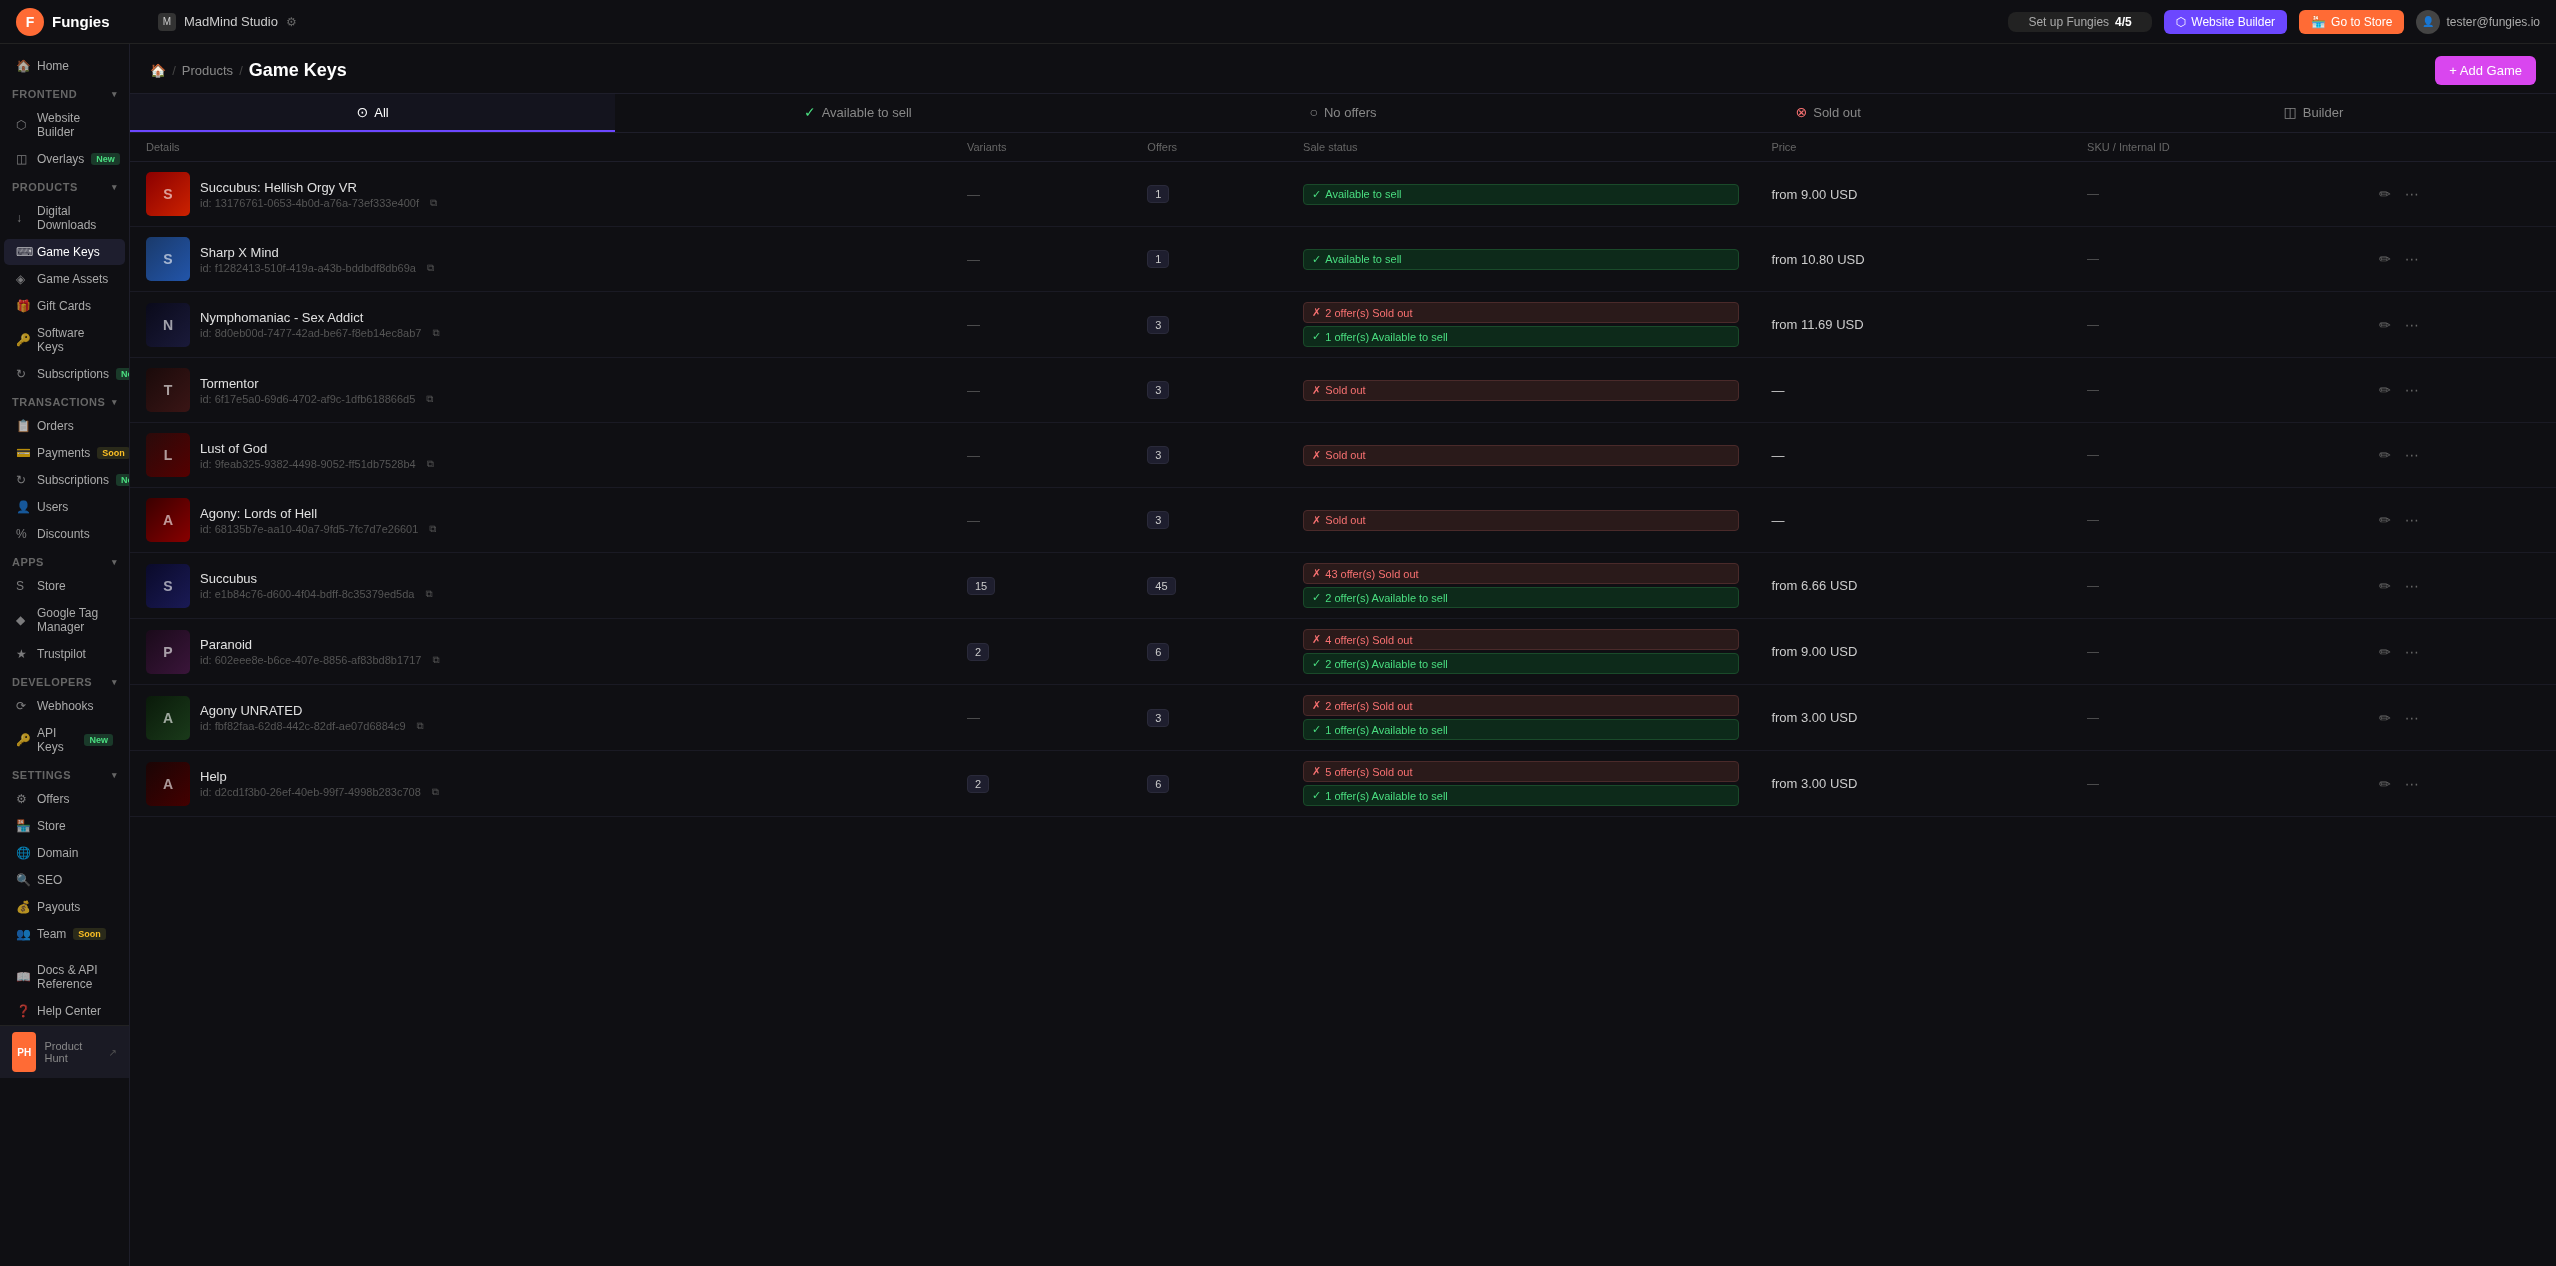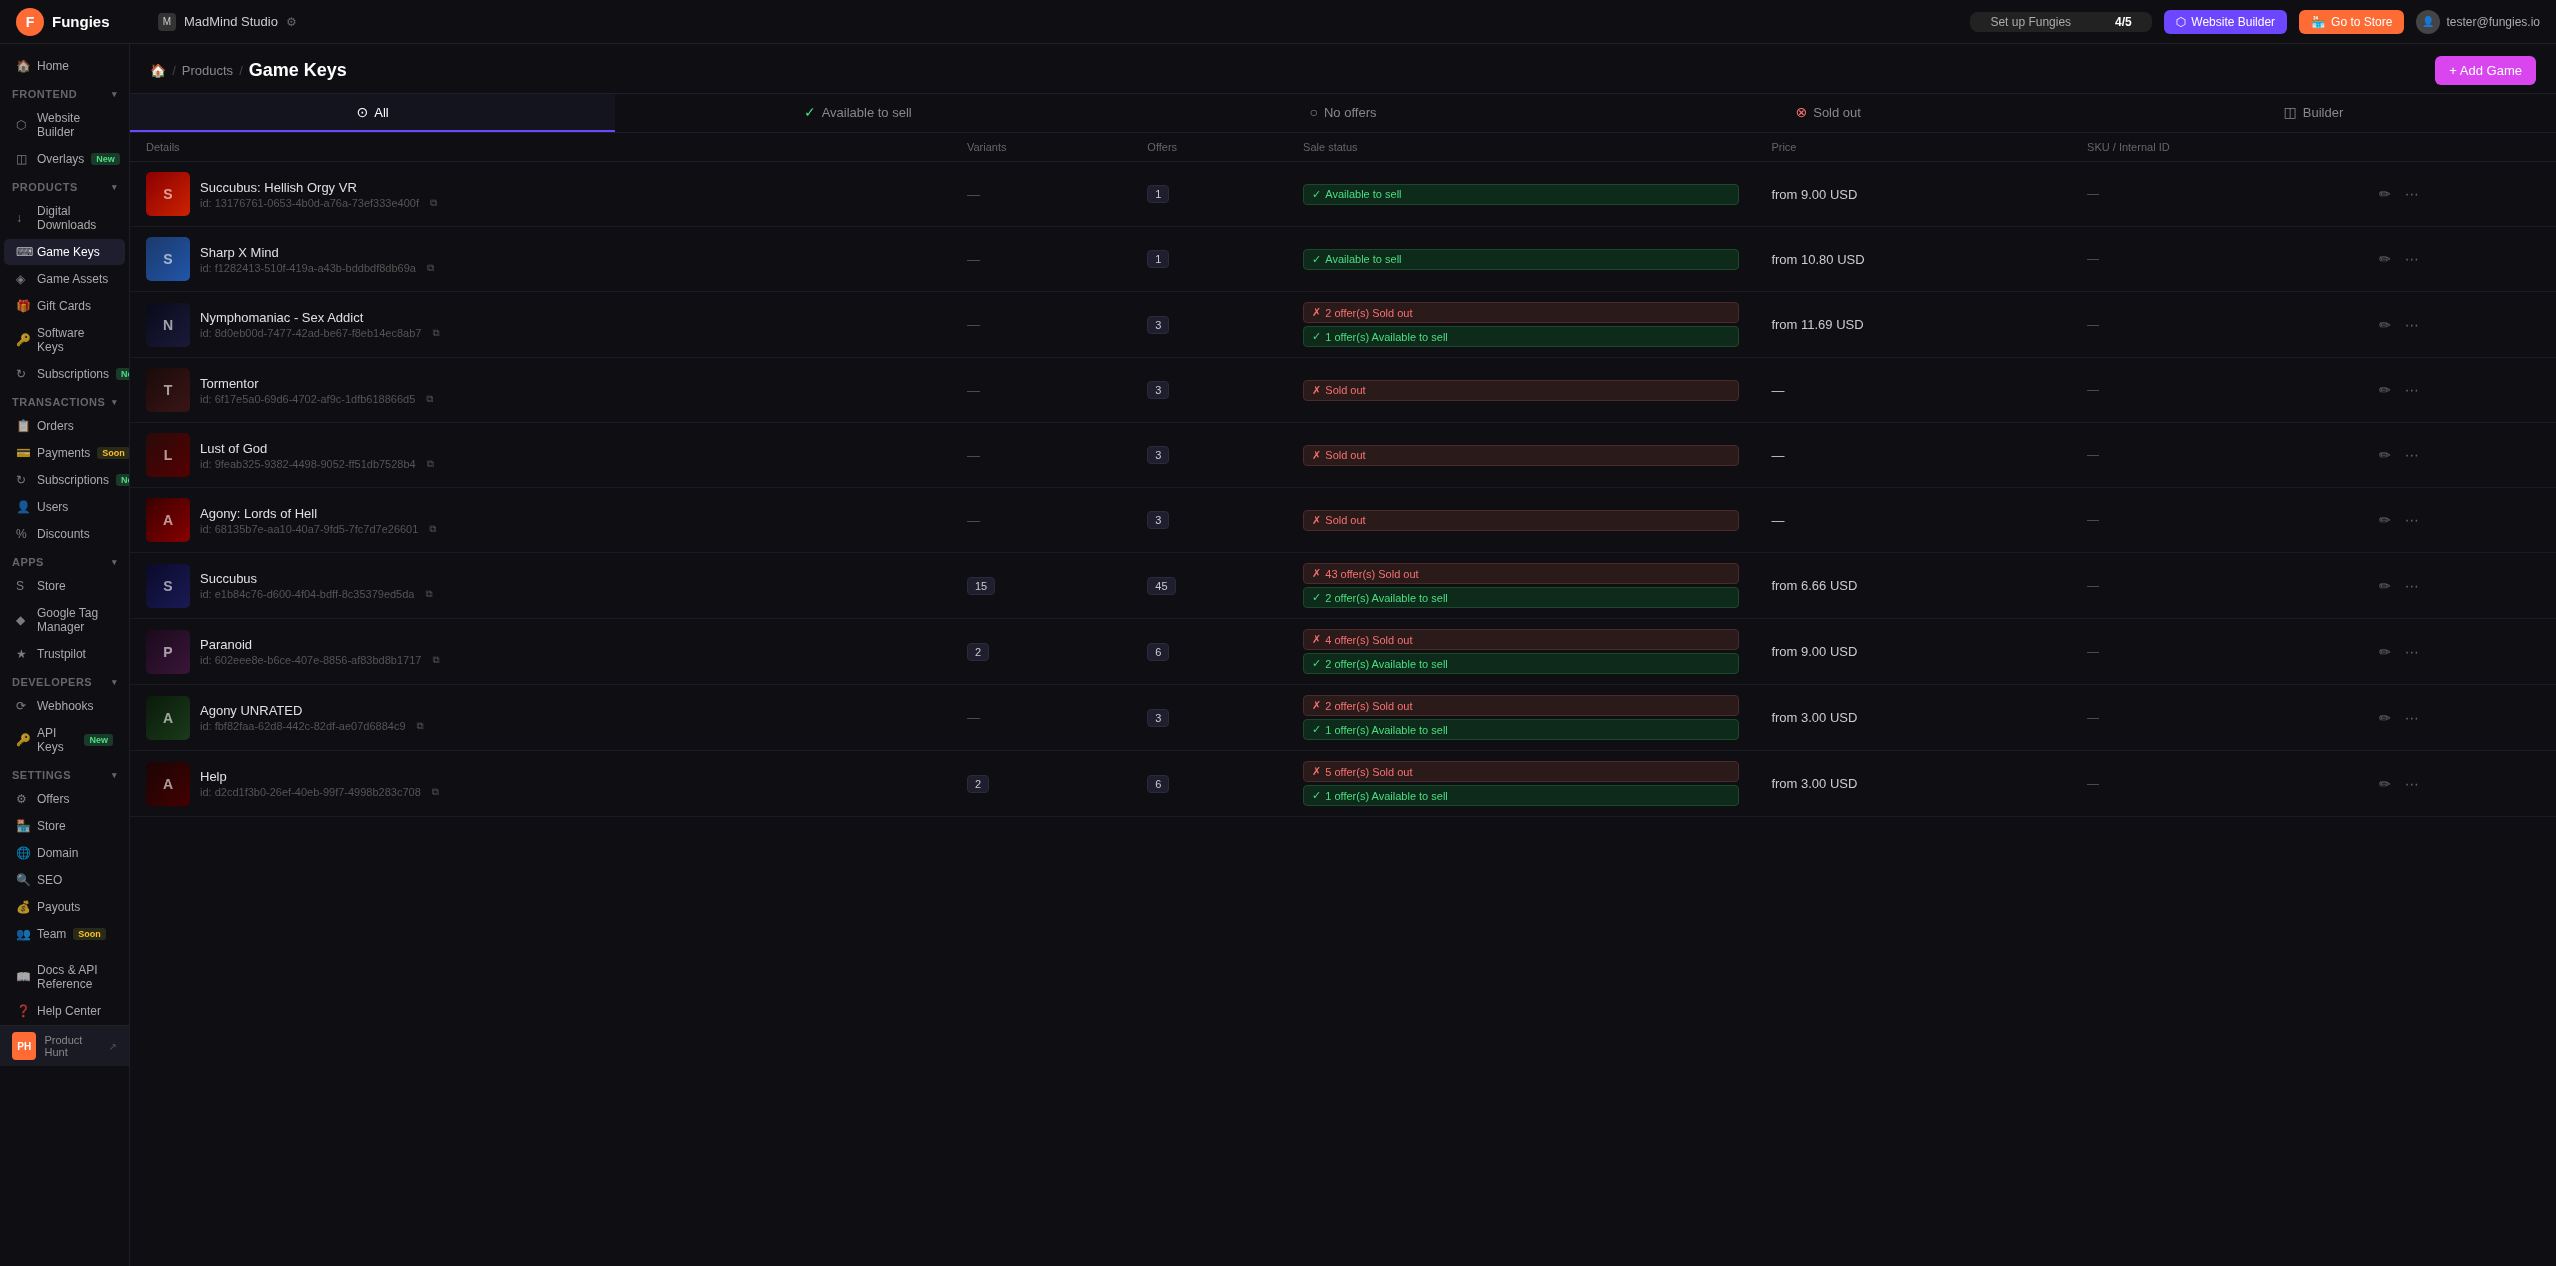--- a/index.html
+++ b/index.html
@@ -112,7 +112,7 @@
   <div class="topbar-setup">
     <div class="setup-progress">
       <span>Set up Fungies</span>
-      <span style="color:#fff;font-weight:600;margin-left:38px;">4/5</span>
+      <span style="color:#fff;font-weight:600;">4/5</span>
     </div>
   </div>
   <button class="btn-website-builder">

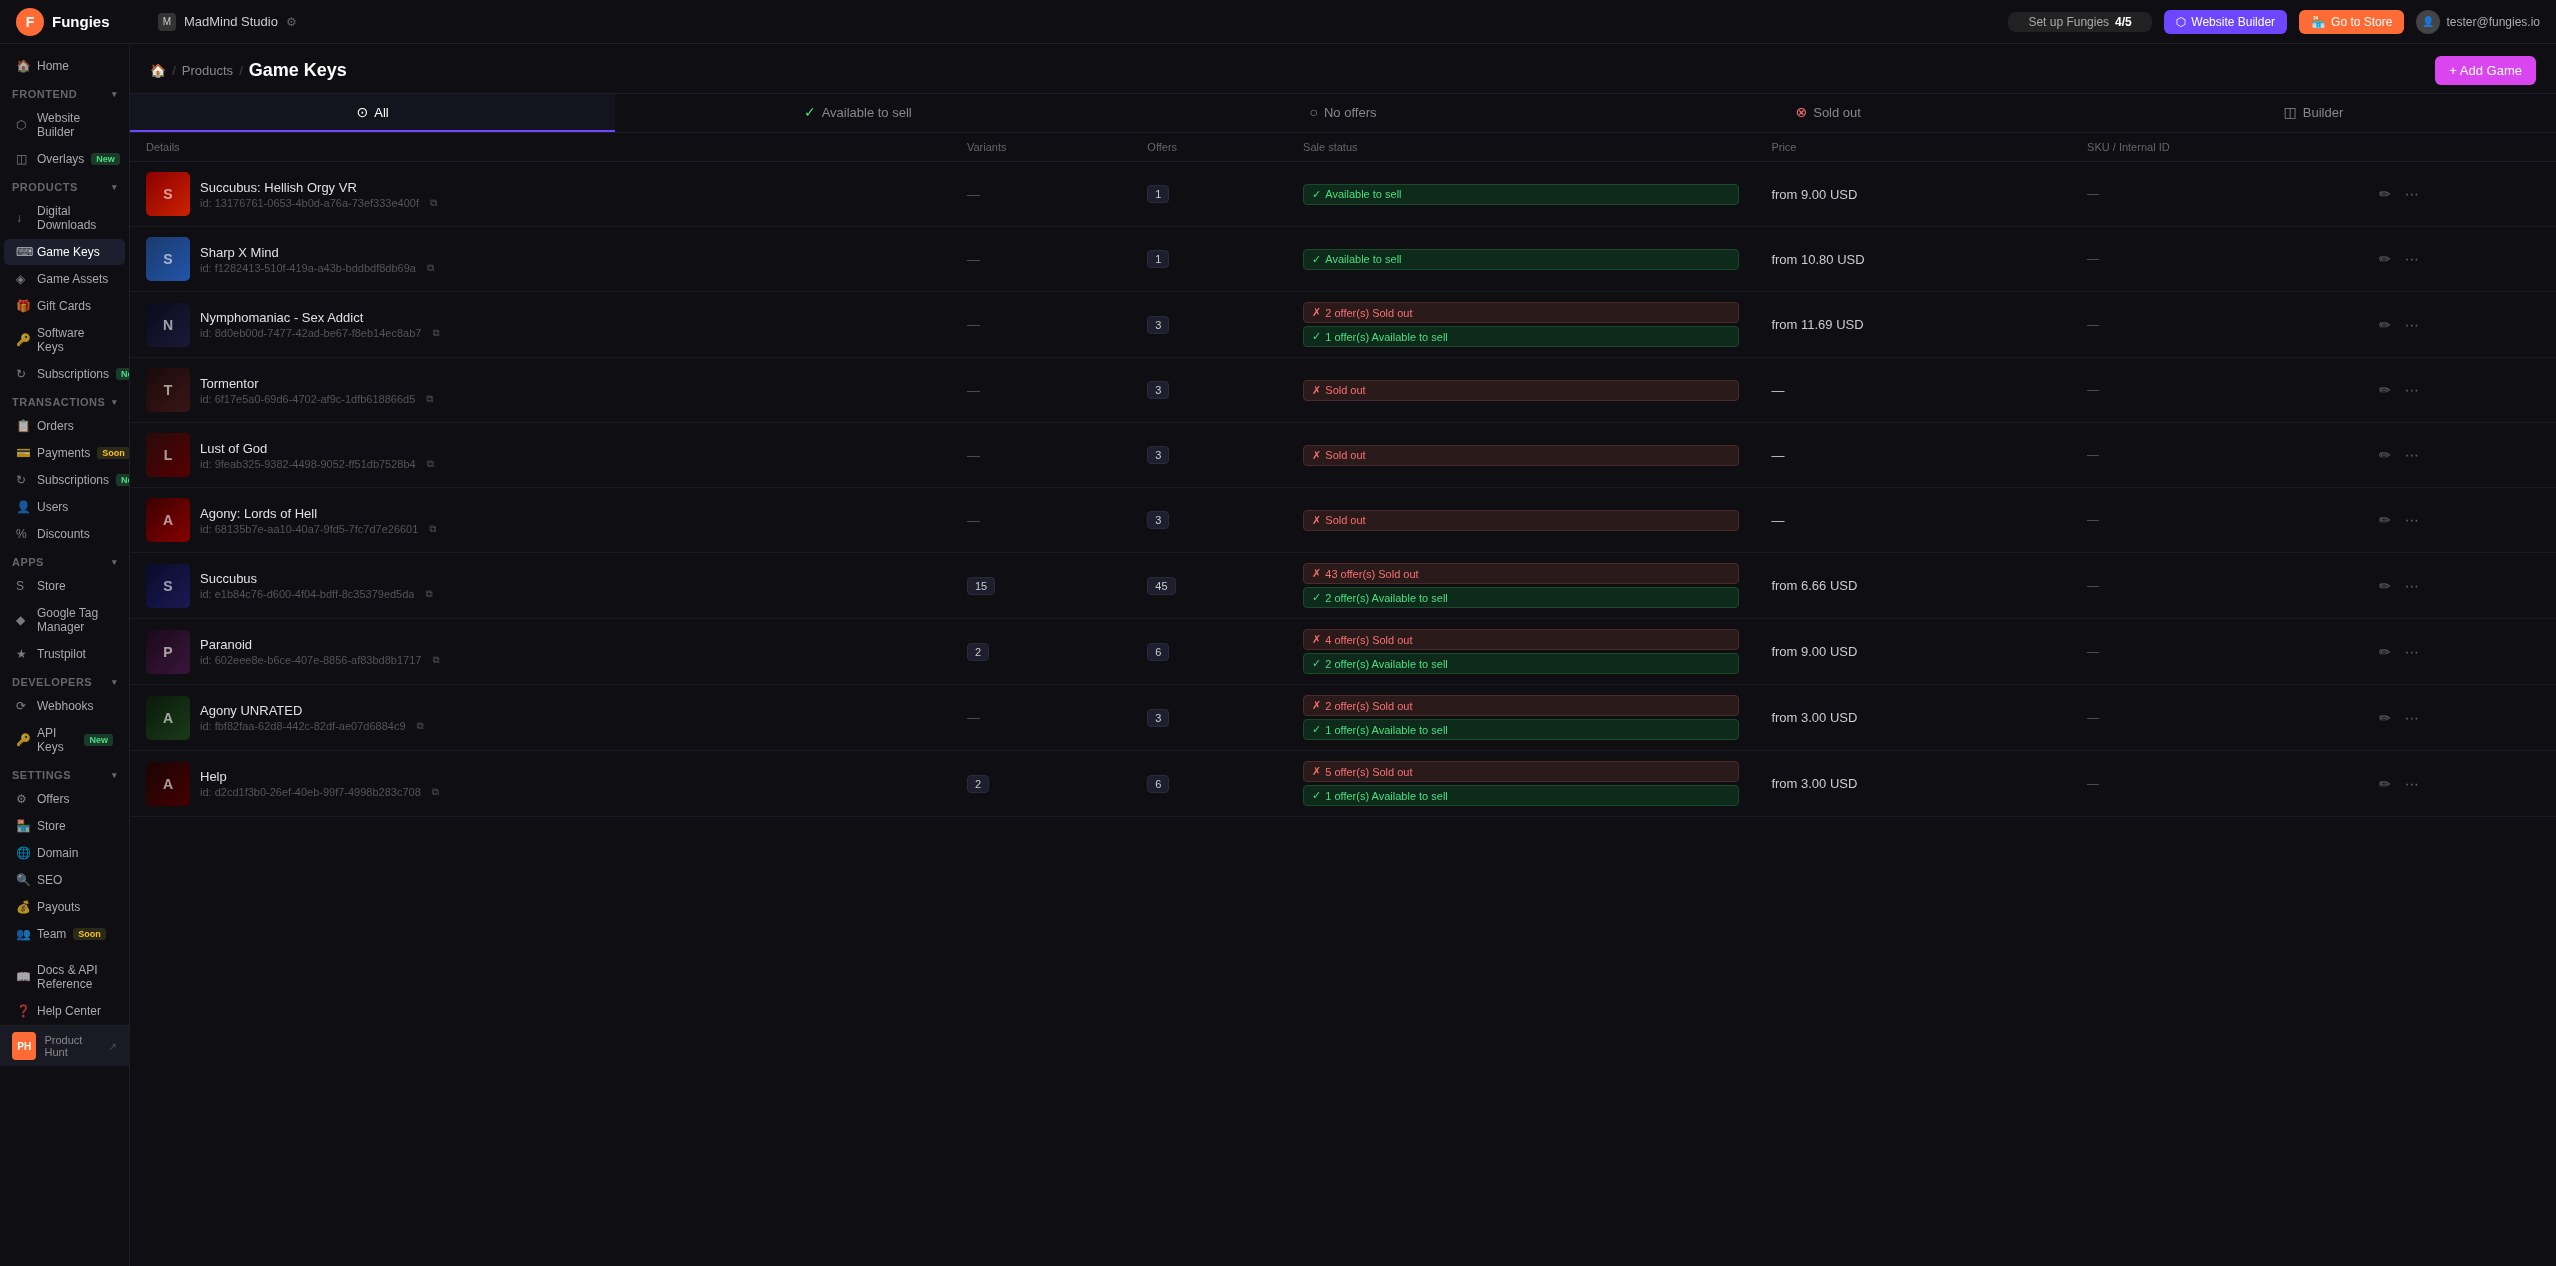--- a/index.html
+++ b/index.html
@@ -93,7 +93,7 @@
 
     
     .ph-bar { background: #1a1a24; border-top: 1px solid #222; padding: 6px 12px; display: flex; align-items: center; gap: 8px; font-size: 11px; color: #888; cursor: pointer; }
-    .ph-logo { width: 28px; height: 28px; background: #ff6b35; border-radius: 4px; display: flex; align-items: center; justify-content: center; color: #fff; font-size: 10px; font-weight: 700; }
+    .ph-logo { width: 28px; height: 40px; background: #ff6b35; border-radius: 4px; display: flex; align-items: center; justify-content: center; color: #fff; font-size: 10px; font-weight: 700; }
   </style>
 </head>
 <body>

